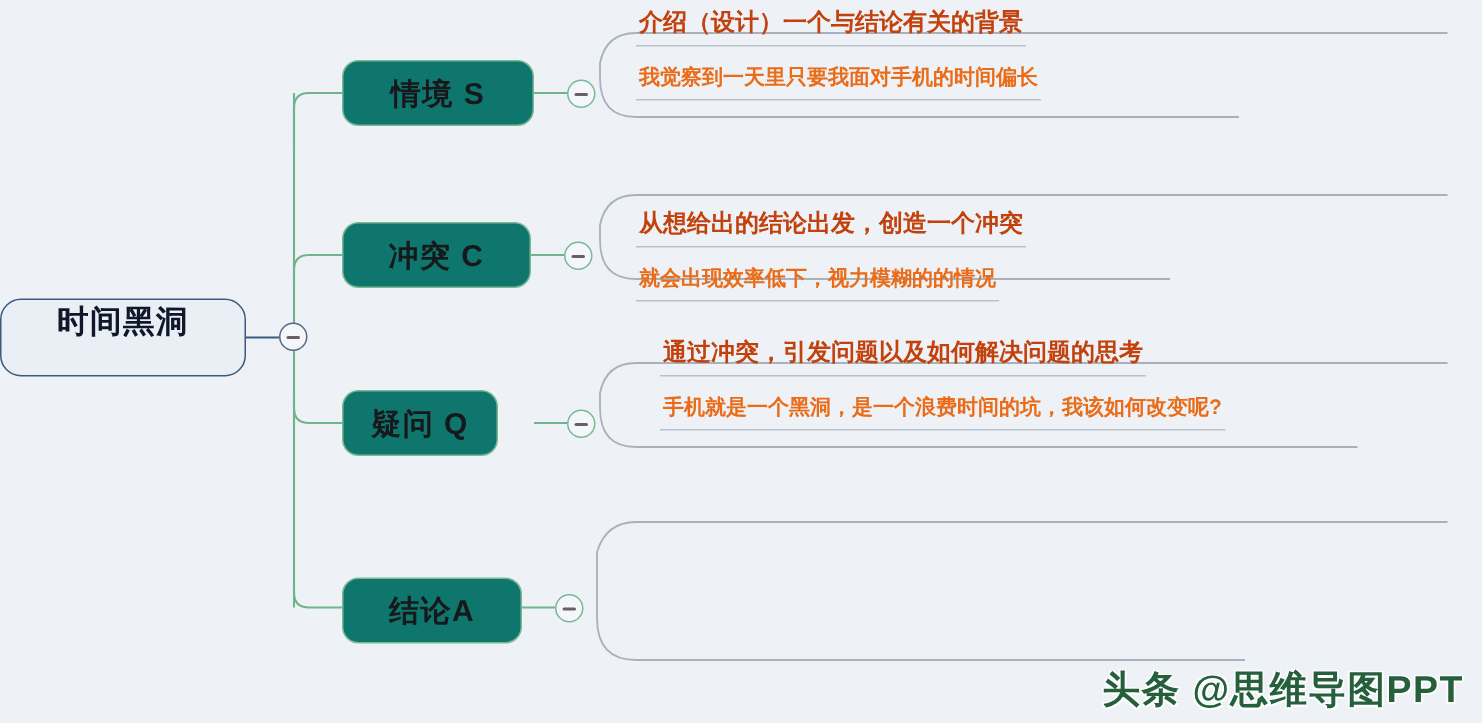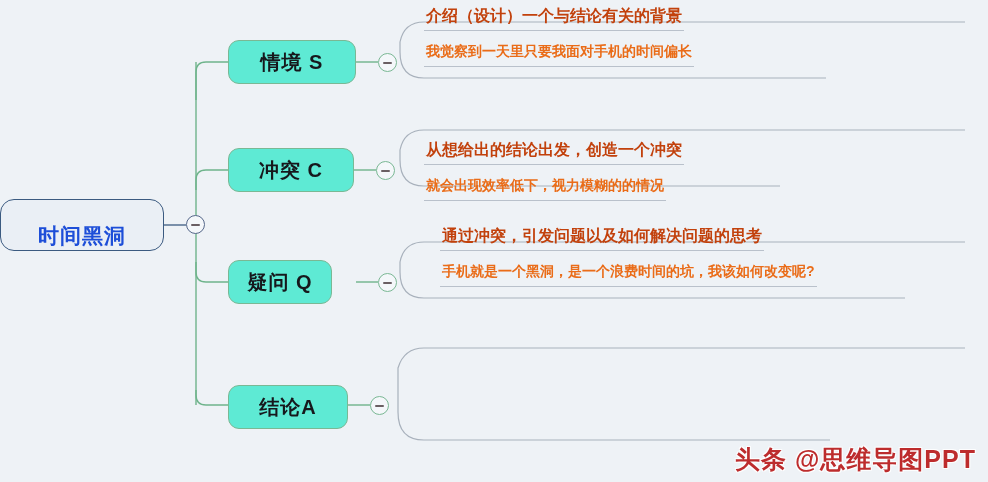--- a/index.html
+++ b/index.html
@@ -52,7 +52,7 @@
   .branch-node {
     position: absolute;
     box-sizing: border-box;
-    background: #5eead4;
+    background: #0f766e;
     border: 1.2px solid #7ab894;
     border-radius: 11px;
     display: flex;

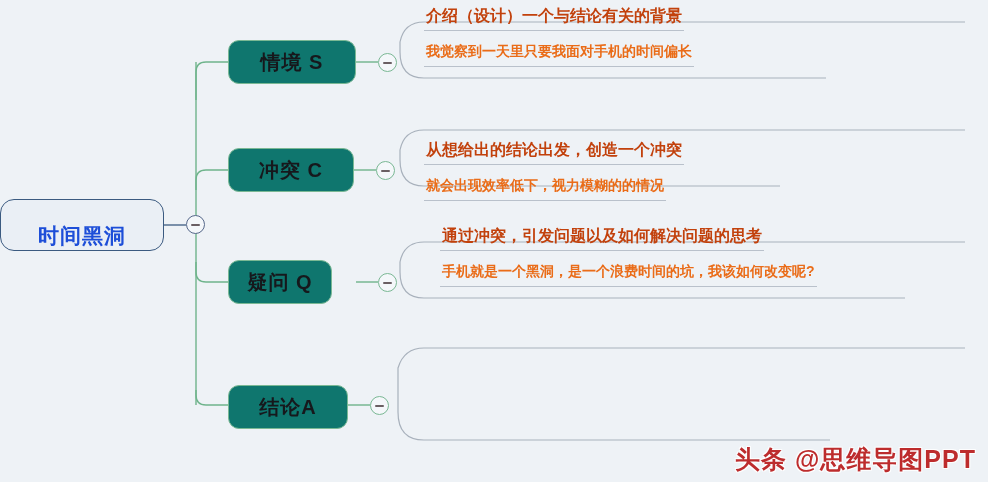--- a/index.html
+++ b/index.html
@@ -40,9 +40,9 @@
     border: 1.4px solid #3b5a80;
     border-radius: 14px;
     display: flex;
-    align-items: flex-end;
+    align-items: flex-start;
     justify-content: center;
-    color: #1d4ed8;
+    color: #0f172a;
     font-size: 21px;
     font-weight: bold;
     letter-spacing: 1px;

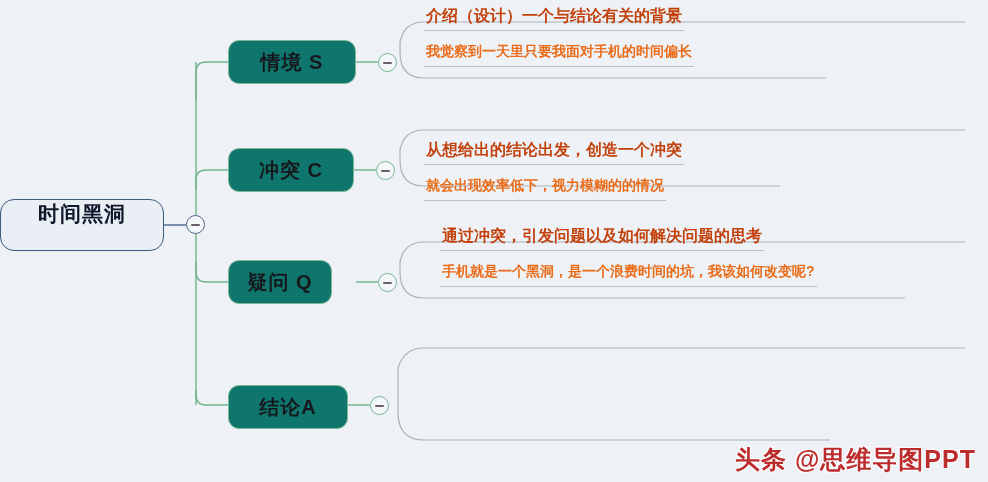--- a/index.html
+++ b/index.html
@@ -121,7 +121,7 @@
     bottom: 6px;
     font-size: 25px;
     font-weight: bold;
-    color: #b91c1c;
+    color: #14532d;
     letter-spacing: 1px;
     text-shadow:
        1px 1px 0 rgba(255,255,255,0.95),

